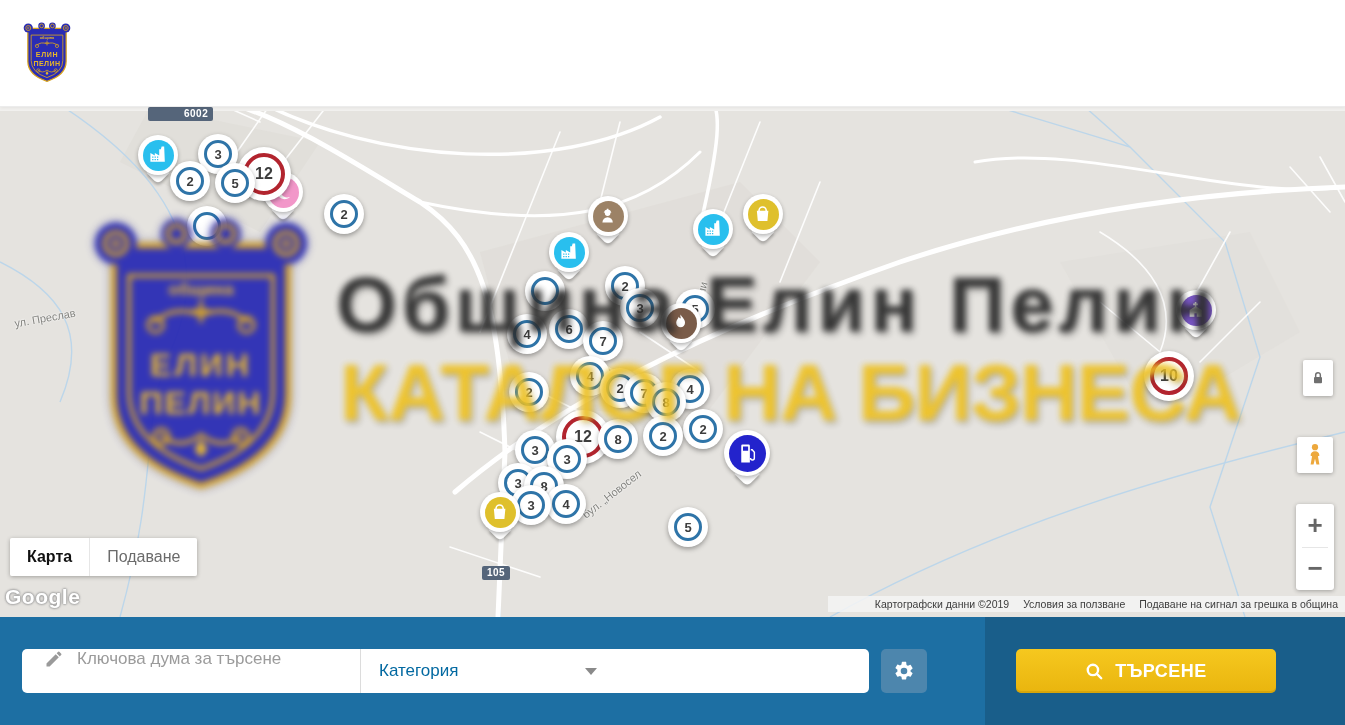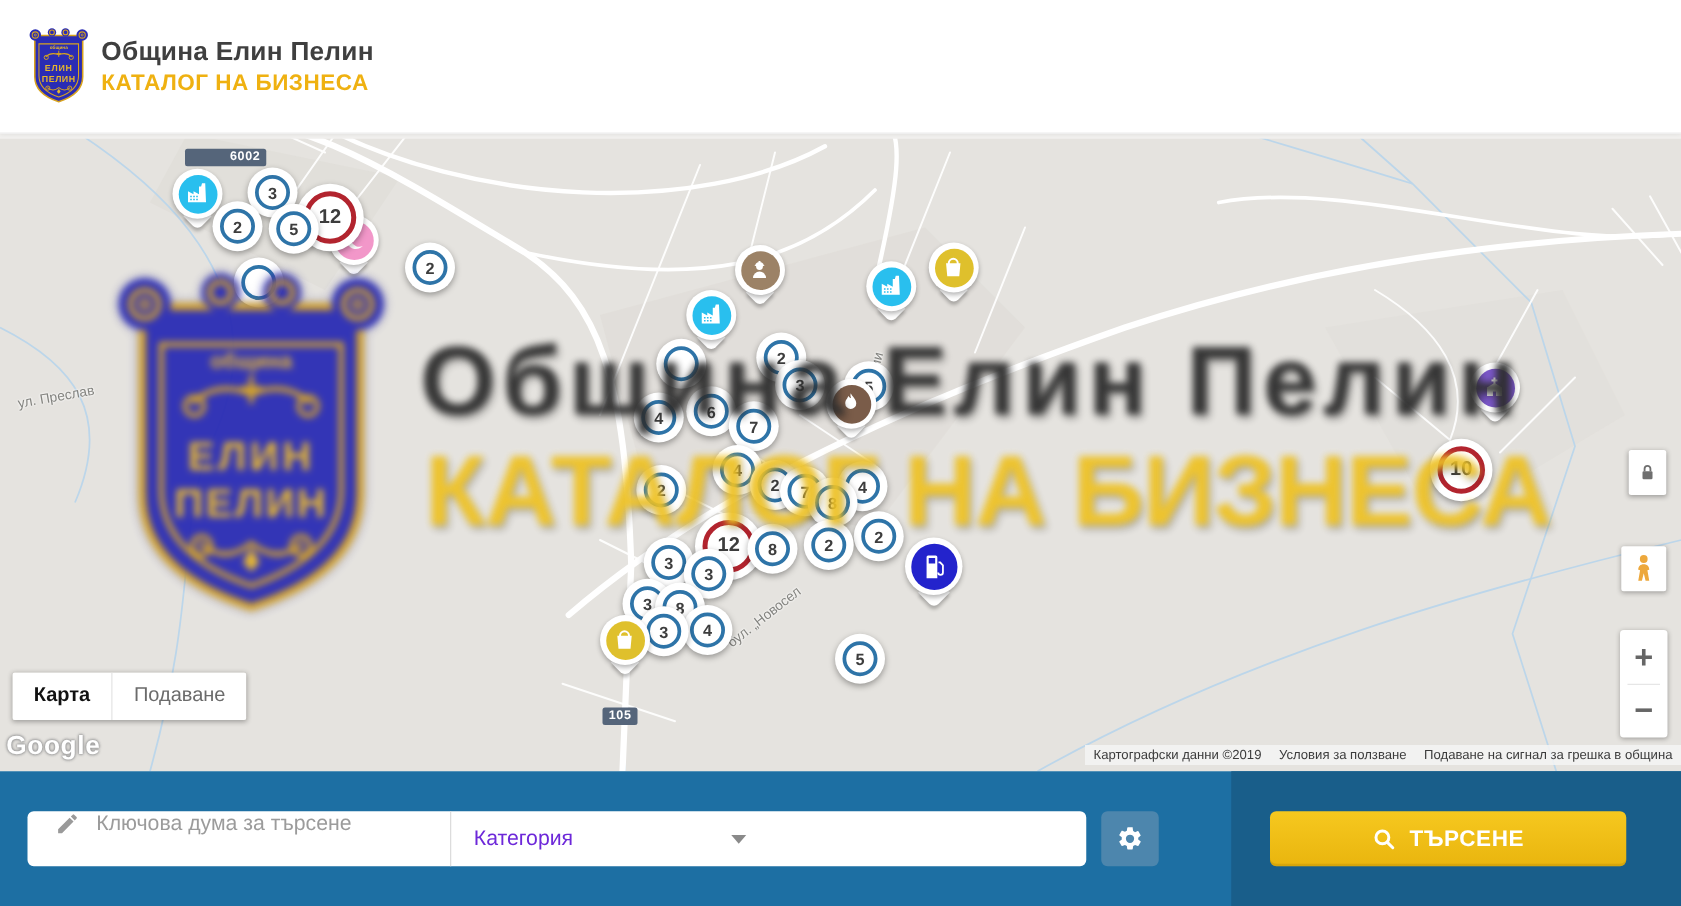--- a/index.html
+++ b/index.html
@@ -171,10 +171,6 @@
     <svg class="logo-crest" viewBox="0 0 120 150">
         <use href="#crest-sym"></use>
       </svg>
-    <div class="title-block">
-      <div class="site-name">Община Елин Пелин</div>
-      <div class="site-tagline">КАТАЛОГ НА БИЗНЕСА</div>
-    </div>
   </div>
 </div>
 

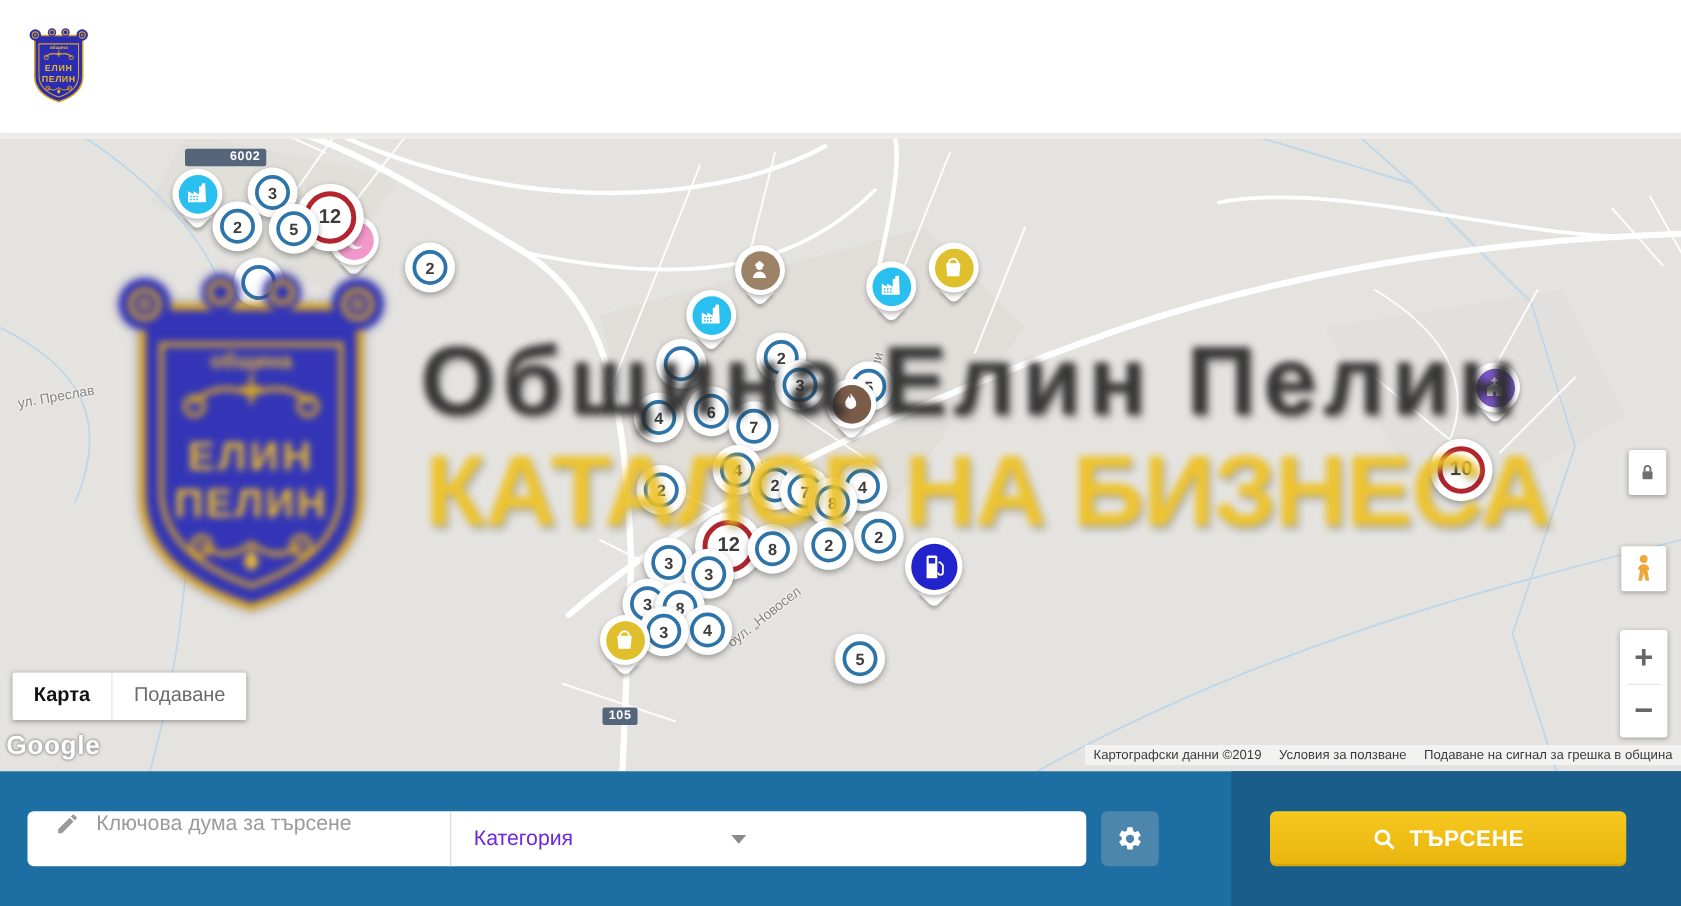--- a/index.html
+++ b/index.html
@@ -205,7 +205,7 @@
       <div class="street-label" style="left: 14px; top: 205px; transform: rotate(-10deg);">ул. Преслав</div>
       <div class="street-label" style="left: 576px; top: 381px; transform: rotate(-38deg);">бул. „Новосел</div>
       <div class="street-label" style="left: 692px; top: 178px; transform: rotate(-75deg);">ции</div>
-      <div class="route-badge" style="left: 148px; top: 12px; padding-left: 36px;">6002</div>
+      <div class="route-badge" style="left: 148px; top: 0px; padding-left: 36px;">6002</div>
       <div class="route-badge" style="left: 482px; top: 459px;">105</div>
     </div>
   <div id="markers-layer">

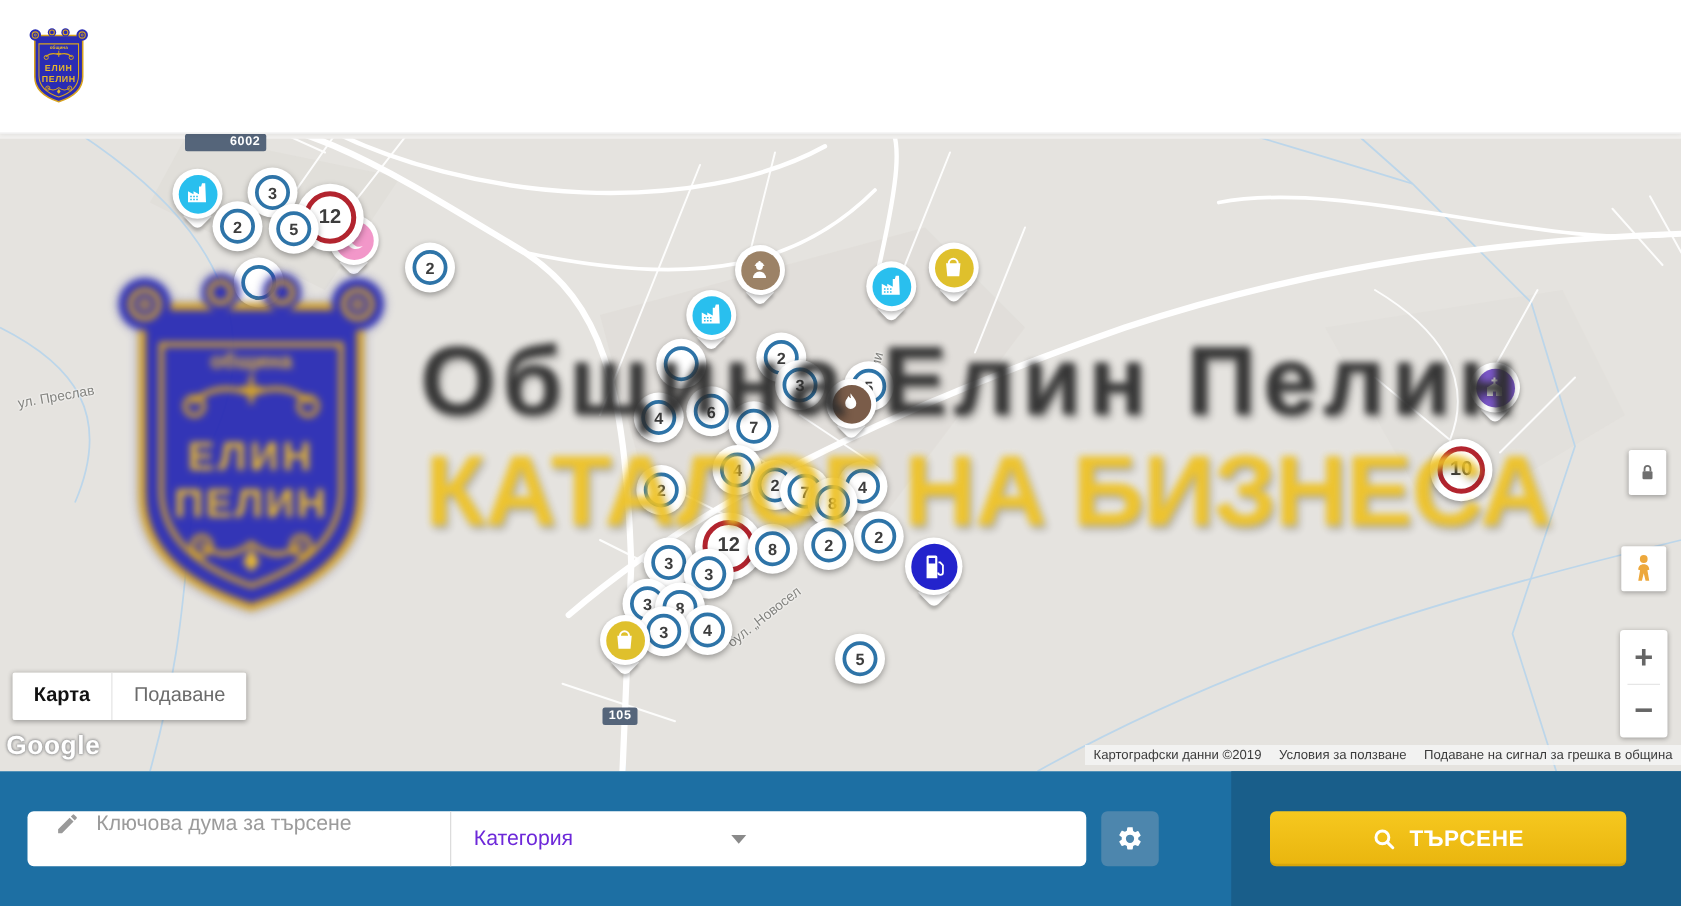--- a/index.html
+++ b/index.html
@@ -66,7 +66,7 @@
                  text-shadow:0 0 2px #9c9c9c,0 0 2px #9c9c9c,0 0 3px #9c9c9c; }
 
   .attribution { position:absolute; right:0; bottom:5px; height:16px; background:rgba(245,245,245,.85);
-                 display:flex; align-items:center; gap:0; z-index:50; font-size:10.5px; color:#3c3c3c; }
+                 display:flex; align-items:center; gap:0; z-index:50; font-size:10.5px; color:#3c3c3c;padding-left:40px; }
   .attribution span { padding:0 7px; white-space:nowrap; }
 
   .ctrl-btn { position:absolute; background:#fff; box-shadow:0 1px 4px rgba(0,0,0,.3); z-index:50;

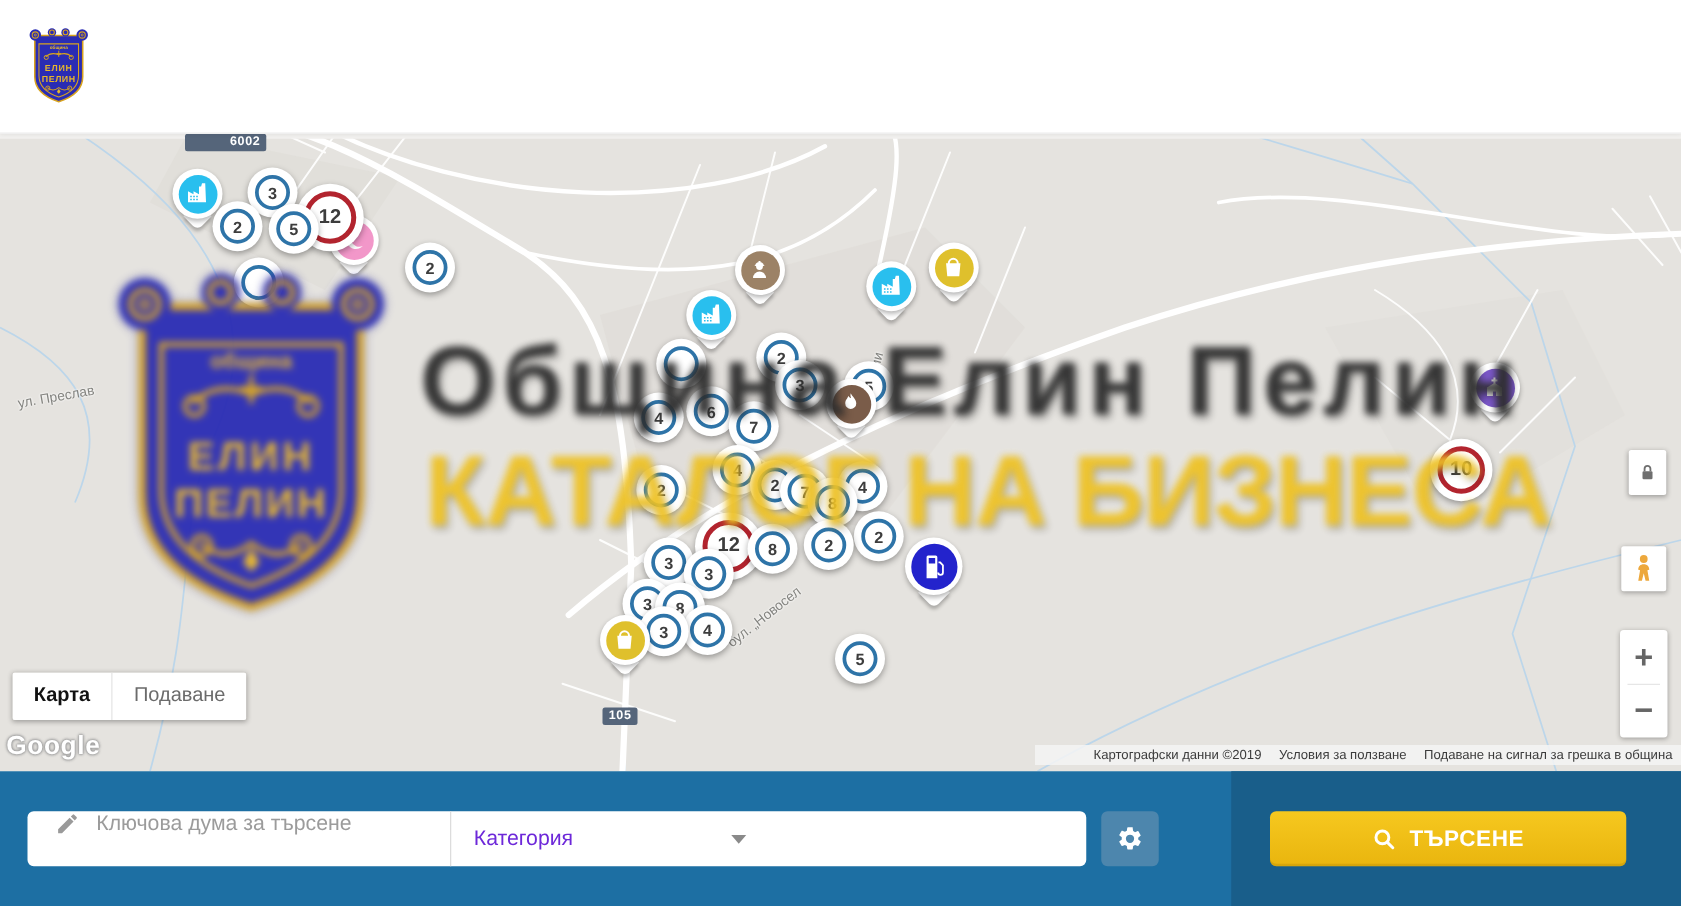--- a/index.html
+++ b/index.html
@@ -93,7 +93,7 @@
   .sf-select { display:flex; align-items:center; justify-content:space-between; border-left:1px solid #dcdcdc;
                padding:0 16px 0 18px; cursor:pointer; }
   .sf-cat { width:253px; } .sf-loc { width:256px; }
-  .sf-select .ph { font-size:17px; color:#6d28d9;text-align:right; }
+  .sf-select .ph { font-size:17px; color:#0369a1;text-align:right; }
   .caret { width:0; height:0; border-left:6px solid transparent; border-right:6px solid transparent;
            border-top:7px solid #8a8a8a; }
   .gear-btn { position:absolute; left:881px; top:32px; width:46px; height:44px; background:#4d86ad;

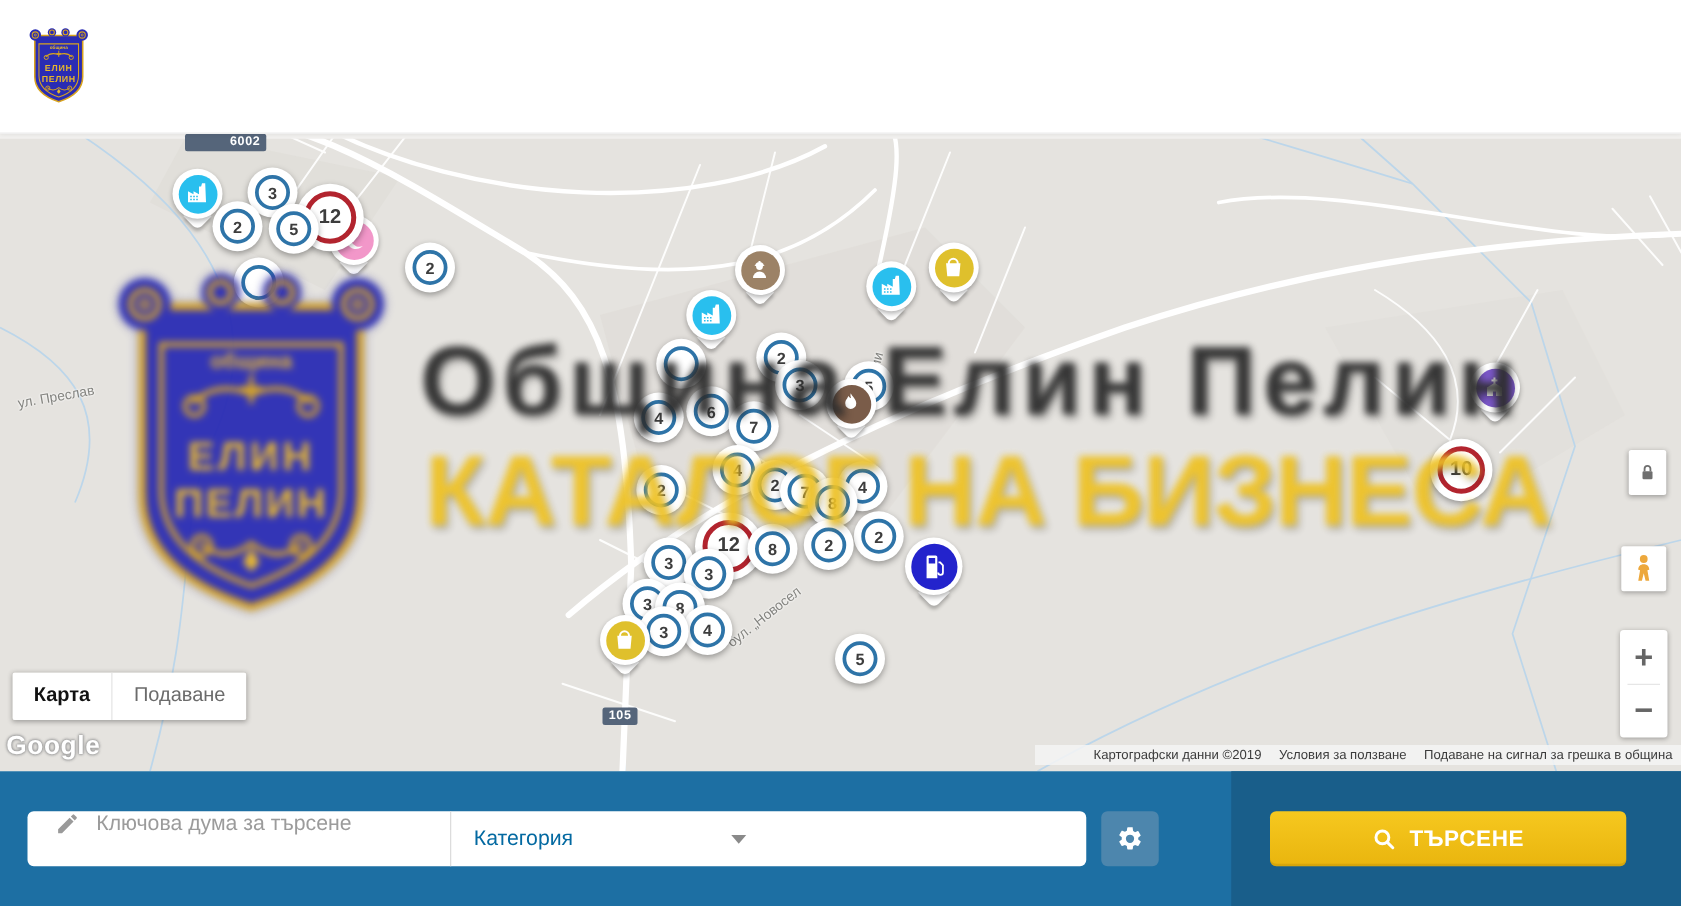--- a/index.html
+++ b/index.html
@@ -99,7 +99,7 @@
   .gear-btn { position:absolute; left:881px; top:32px; width:46px; height:44px; background:#4d86ad;
               border:none; border-radius:5px; cursor:pointer; display:flex; align-items:center; justify-content:center; }
   .gear-btn svg { width:22px; height:22px; fill:#fff; }
-  .search-btn { position:absolute; left:1016px; top:32px; width:285px; height:44px; border:none; cursor:pointer;
+  .search-btn { position:absolute; left:1016px; top:32px; width:260px; height:44px; border:none; cursor:pointer;
                 background:linear-gradient(#f6c81f,#e9b50e); border-radius:5px;
                 display:flex; align-items:center; justify-content:center; gap:11px;
                 box-shadow:inset 0 -2px 0 rgba(160,120,0,.25); }

